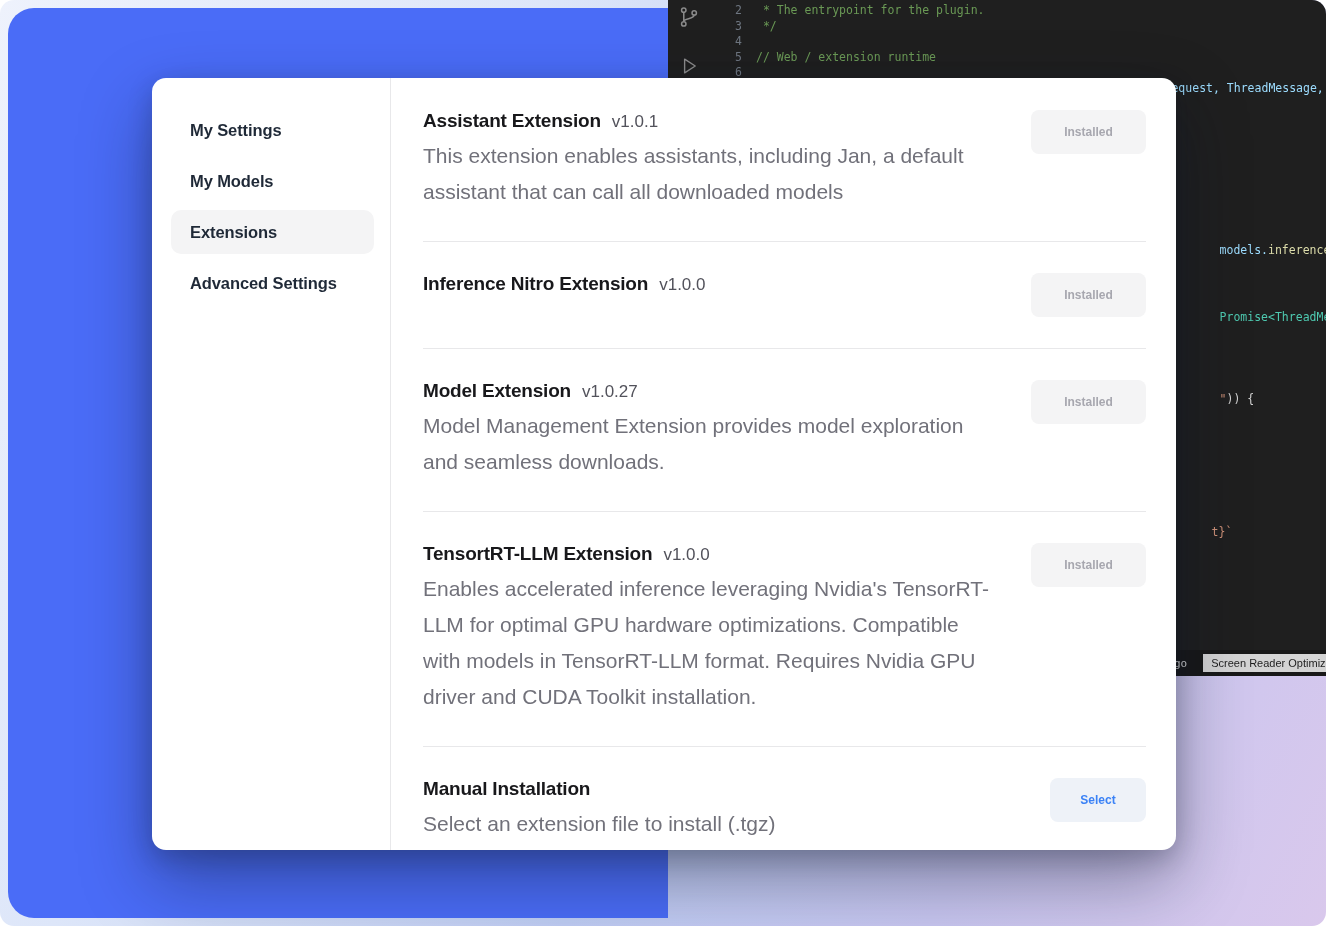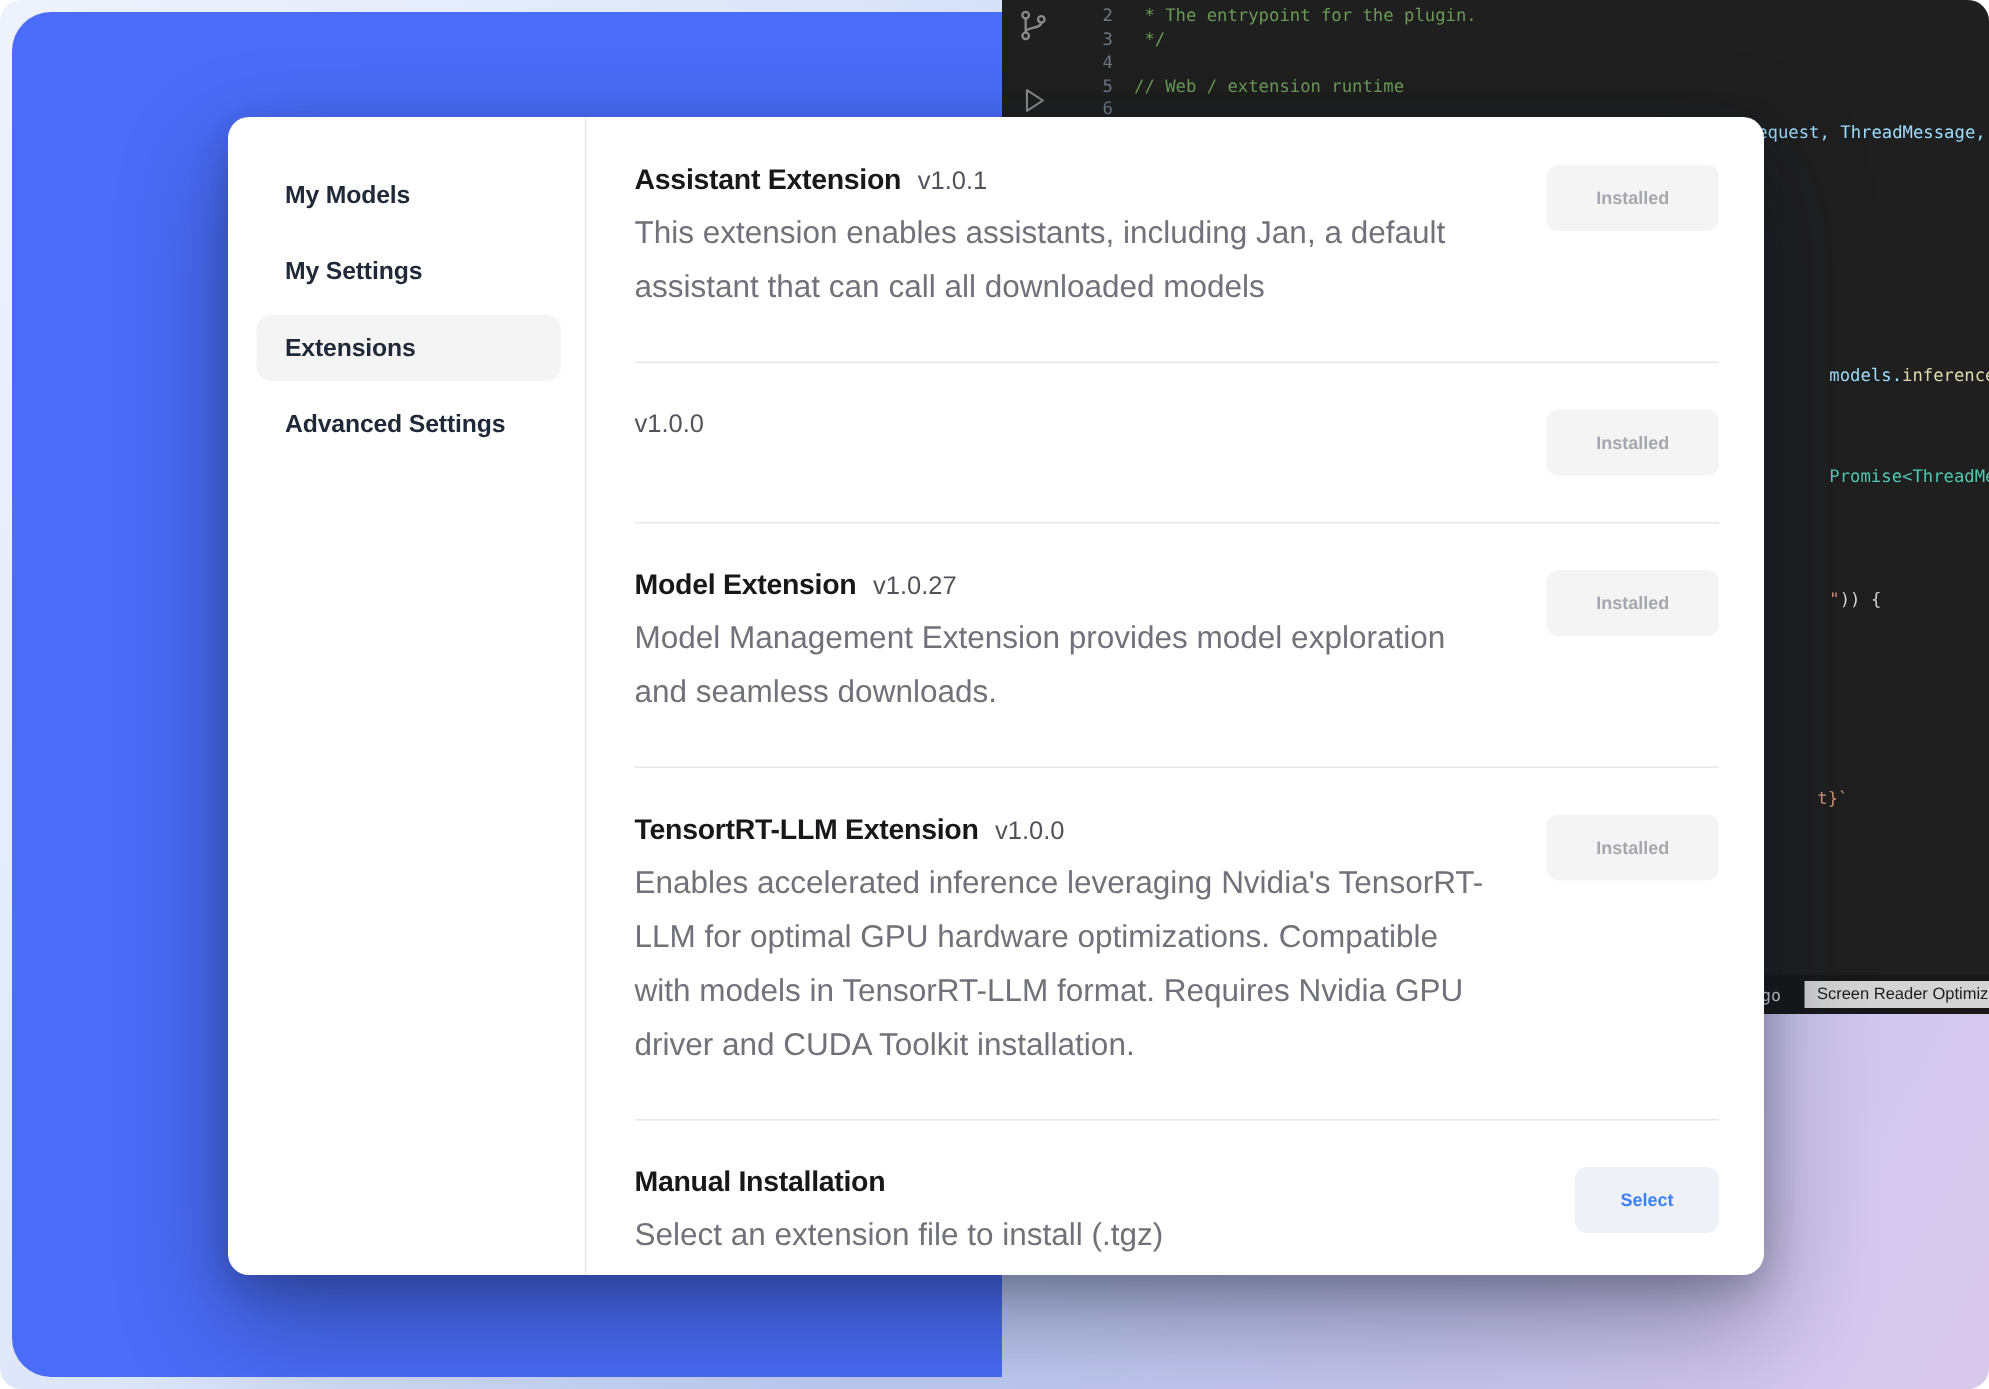--- a/index.html
+++ b/index.html
@@ -129,8 +129,8 @@
   <div class="modal">
 
     <aside class="sidebar">
+      <div class="nav-item">My Settings</div>
       <div class="nav-item">My Models</div>
-      <div class="nav-item">My Settings</div>
       <div class="nav-item active">Extensions</div>
       <div class="nav-item">Advanced Settings</div>
     </aside>

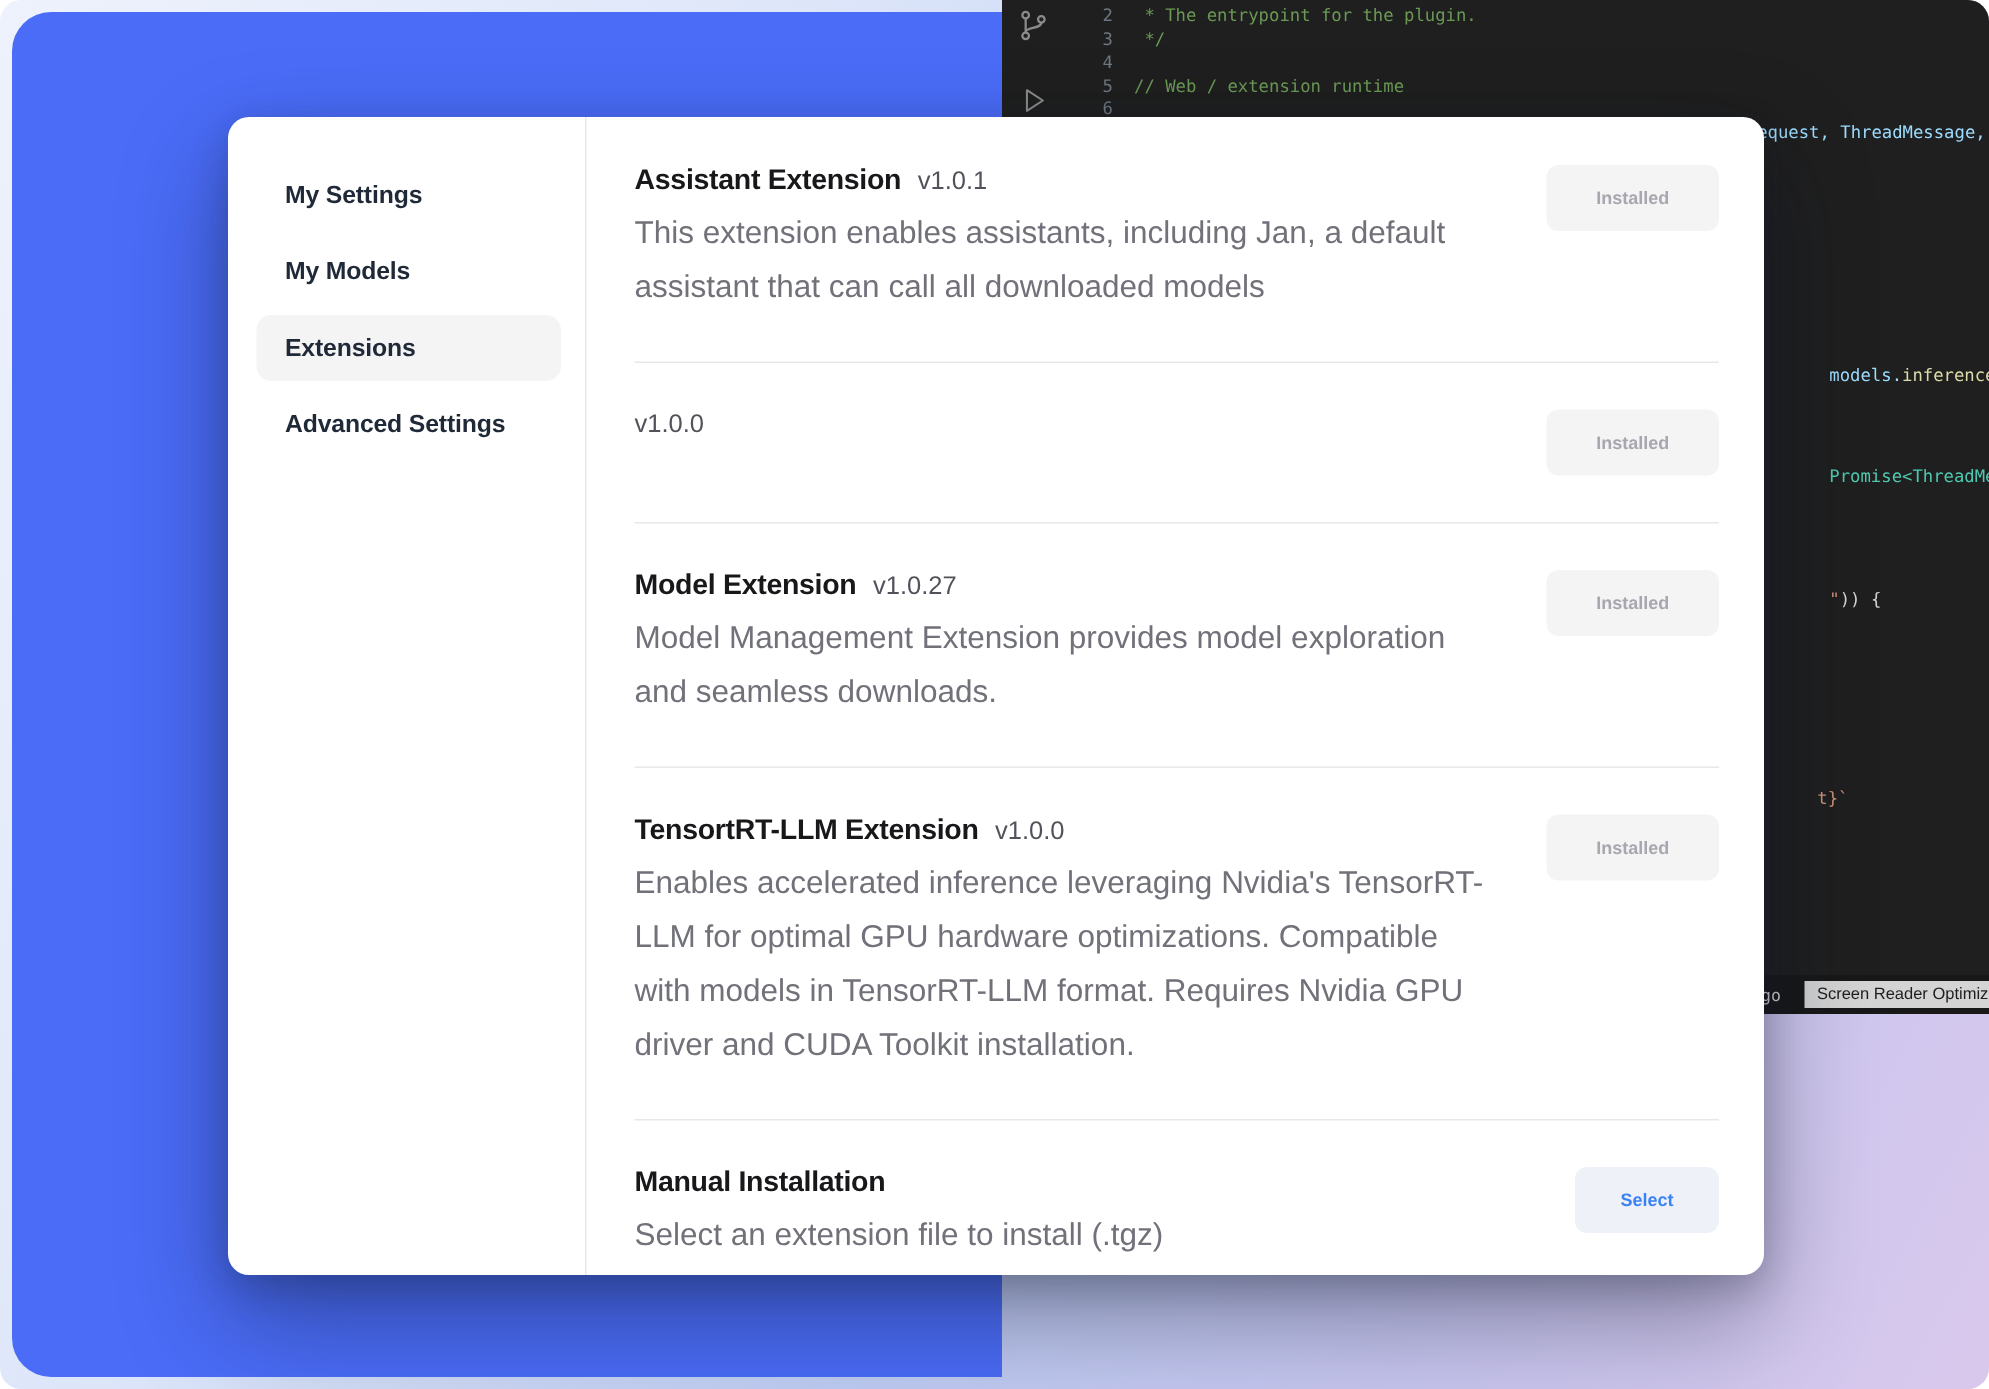--- a/index.html
+++ b/index.html
@@ -151,6 +151,7 @@
       <section class="sec">
         <div class="sec-main">
           <div class="sec-head">
+            <h2 class="sec-title">Inference Nitro Extension</h2>
             <span class="sec-ver">v1.0.0</span>
           </div>
         </div>

